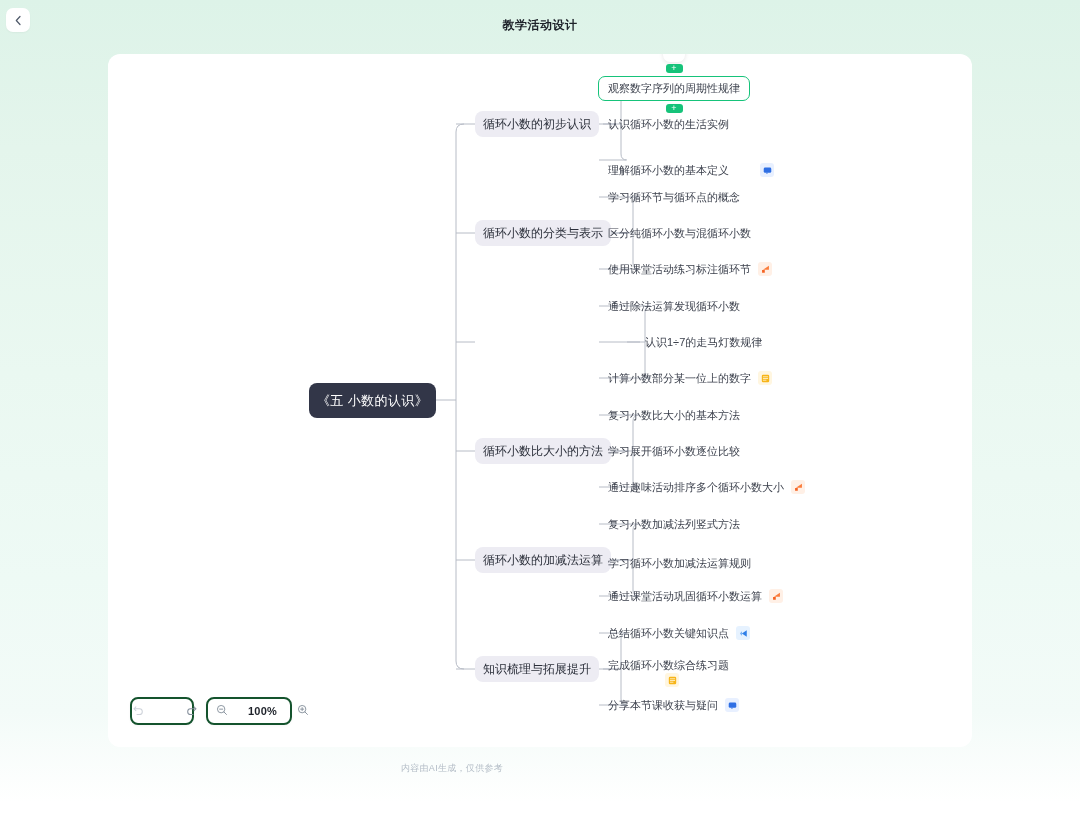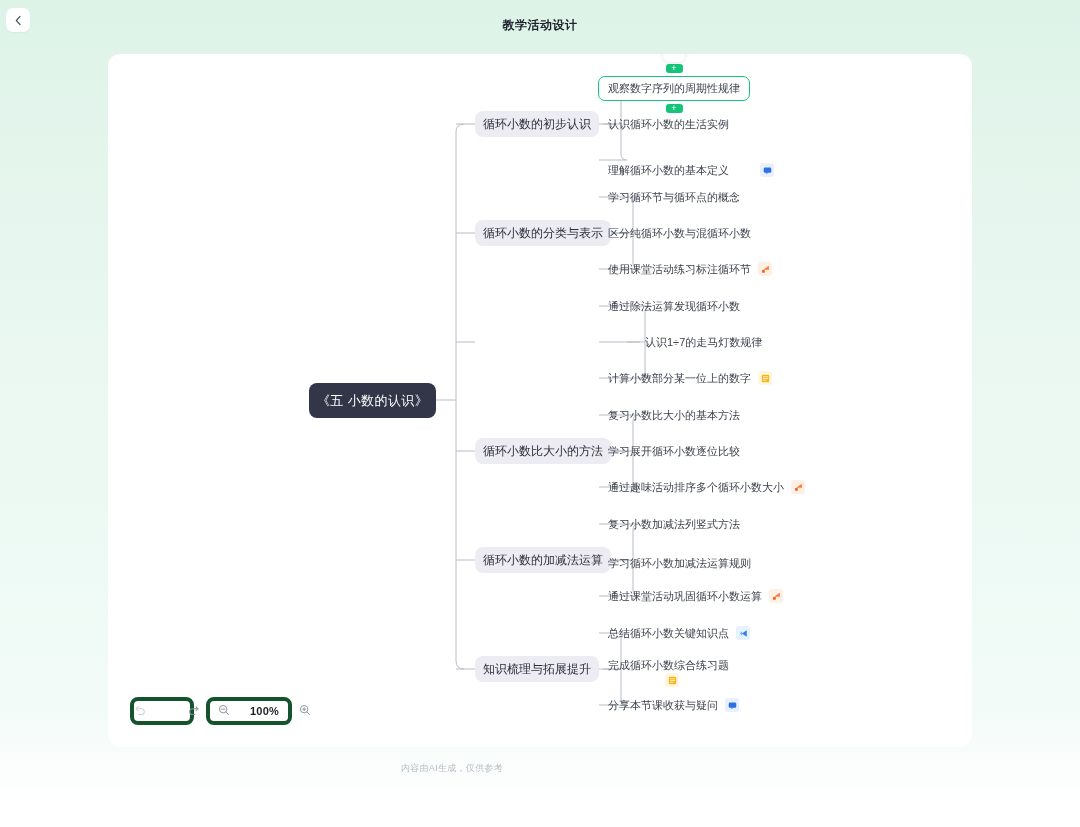--- a/index.html
+++ b/index.html
@@ -174,7 +174,7 @@
     position: absolute;
     height: 28px;
     background: #ffffff;
-    border: 4px solid #14532d;
+    border: 2px solid #14532d;
     border-radius: 8px;
     display: flex;
     align-items: center;

